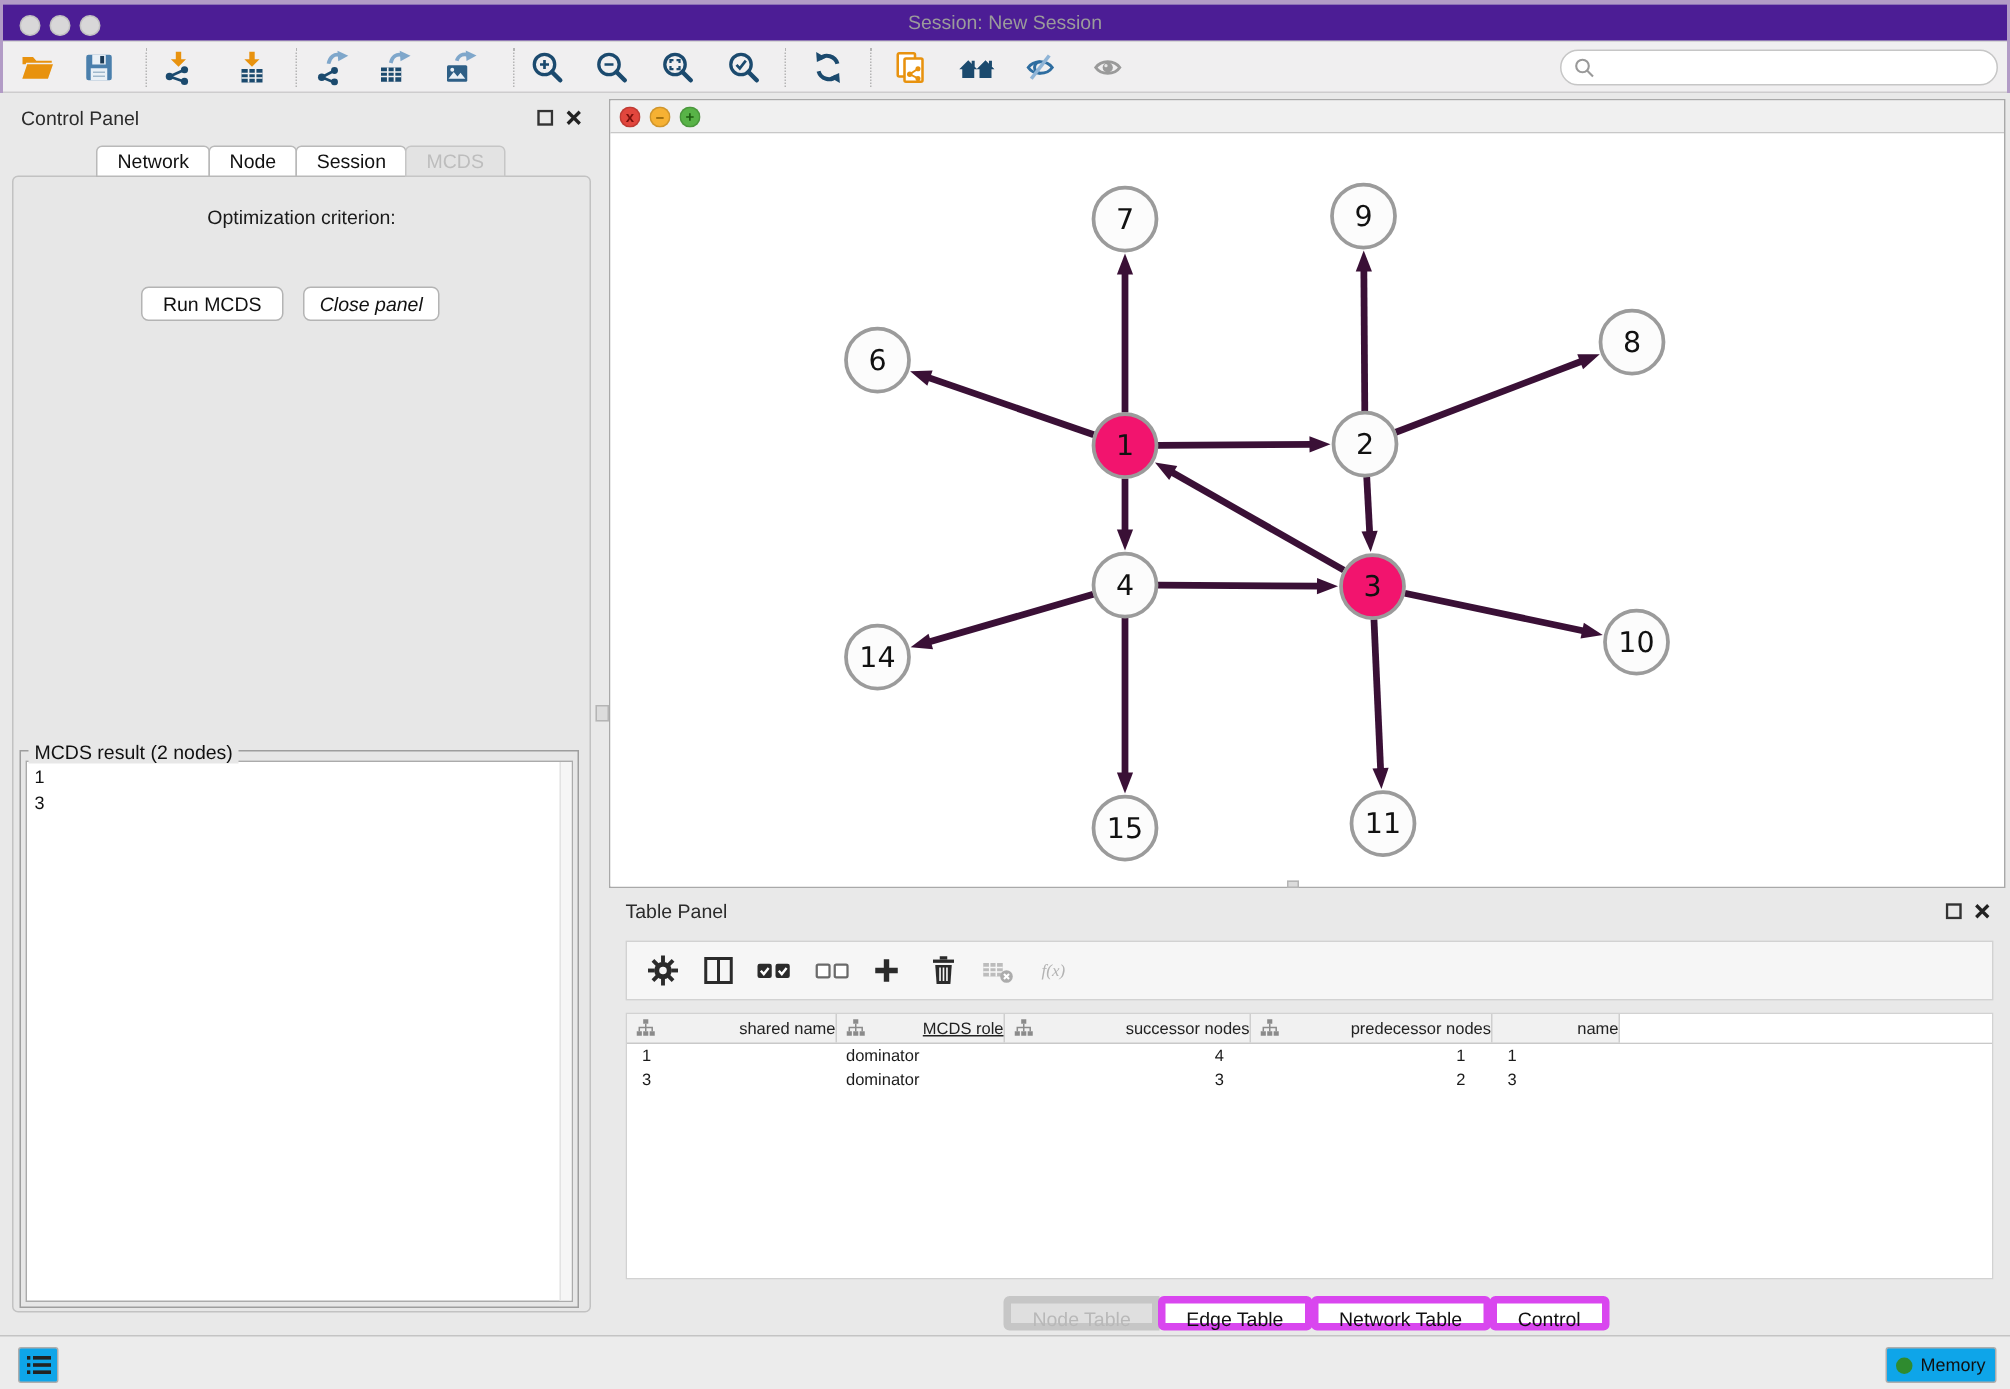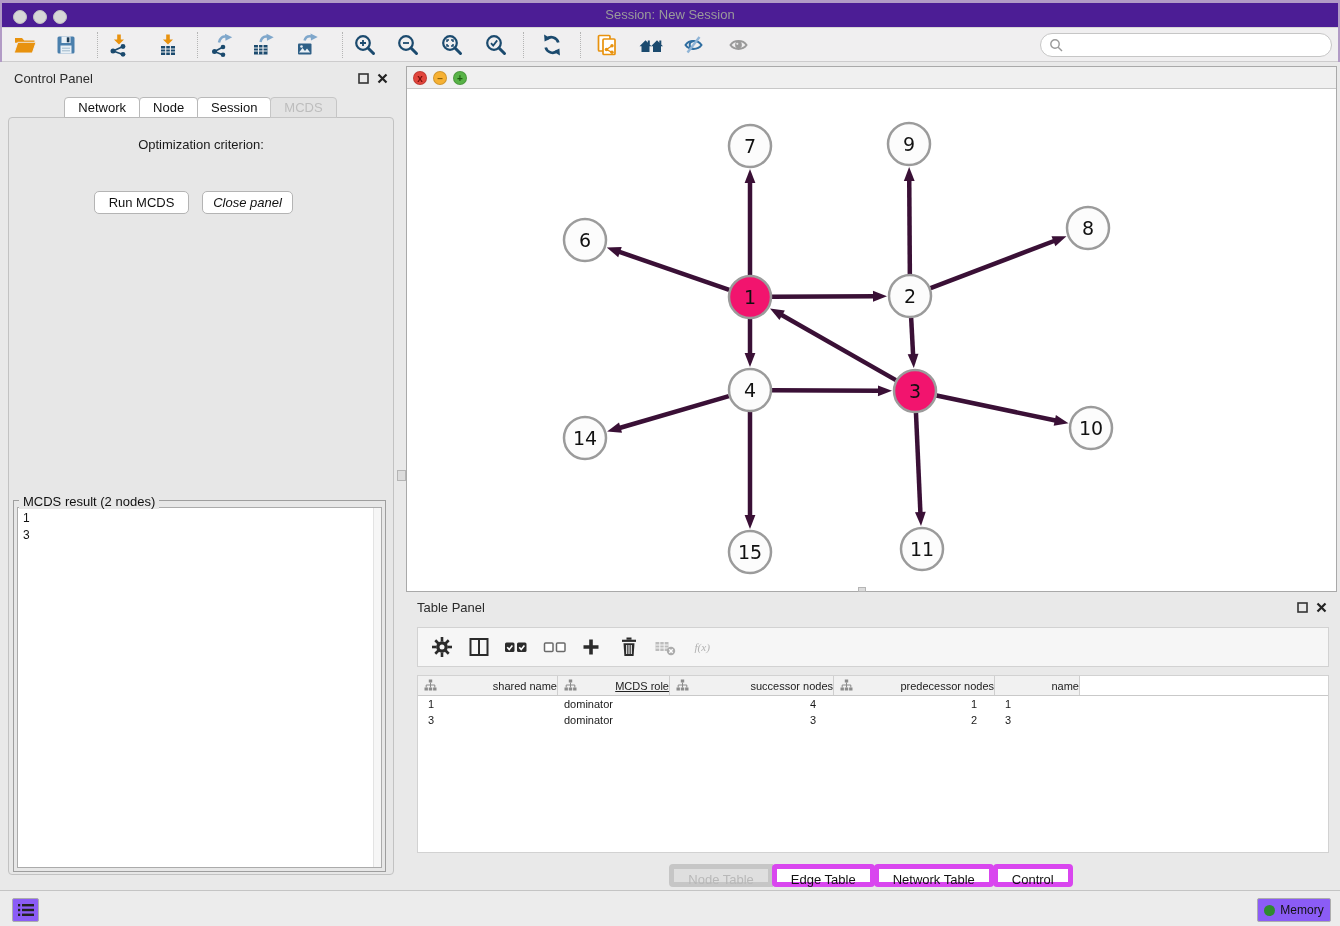--- a/index.html
+++ b/index.html
@@ -78,7 +78,7 @@
   .btab.active { background:#DFDFDF; color:#B8B8B8; border-color:#C6C6C6; border-radius:4px 0 0 4px; }
 
   .statusbar { position:absolute; left:0; top:890px; width:1340px; height:36px; background:#ECECEC; border-top:1px solid #C4C4C4; }
-  .sb-btn { position:absolute; top:7px; height:24px; background:#8b5cf6; border:1px solid #ADADAD; border-radius:2px; display:flex; align-items:center; justify-content:center; }
+  .sb-btn { position:absolute; top:7px; height:24px; background:#0ea5e9; border:1px solid #ADADAD; border-radius:2px; display:flex; align-items:center; justify-content:center; }
   .sb-list { left:12px; width:27px; }
   .sb-memory { left:1257px; width:74px; gap:5px; font-size:12px; color:#111; }
   .mem-dot { width:11px; height:11px; border-radius:50%; background:#2F8B2F; }

